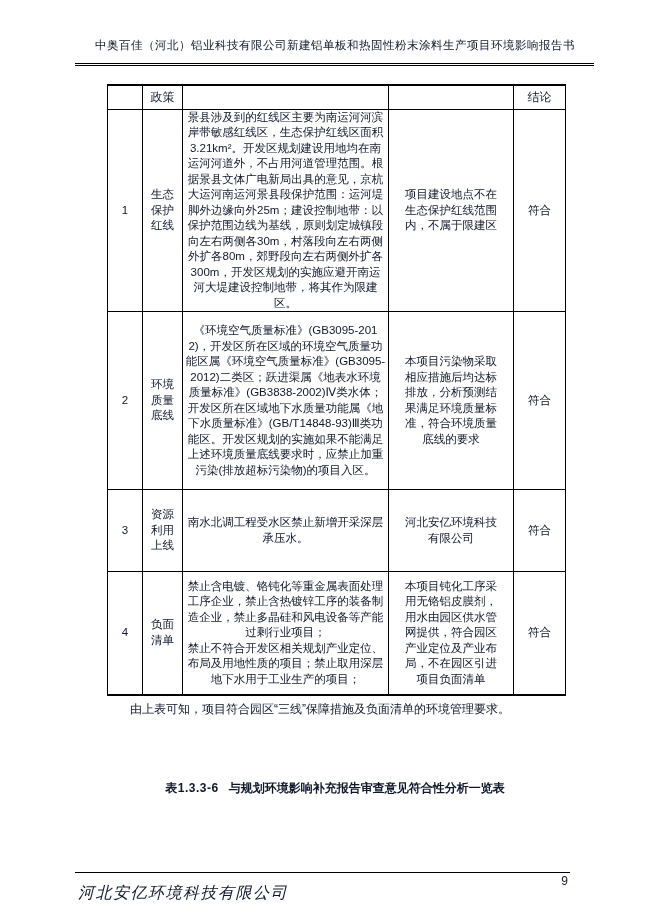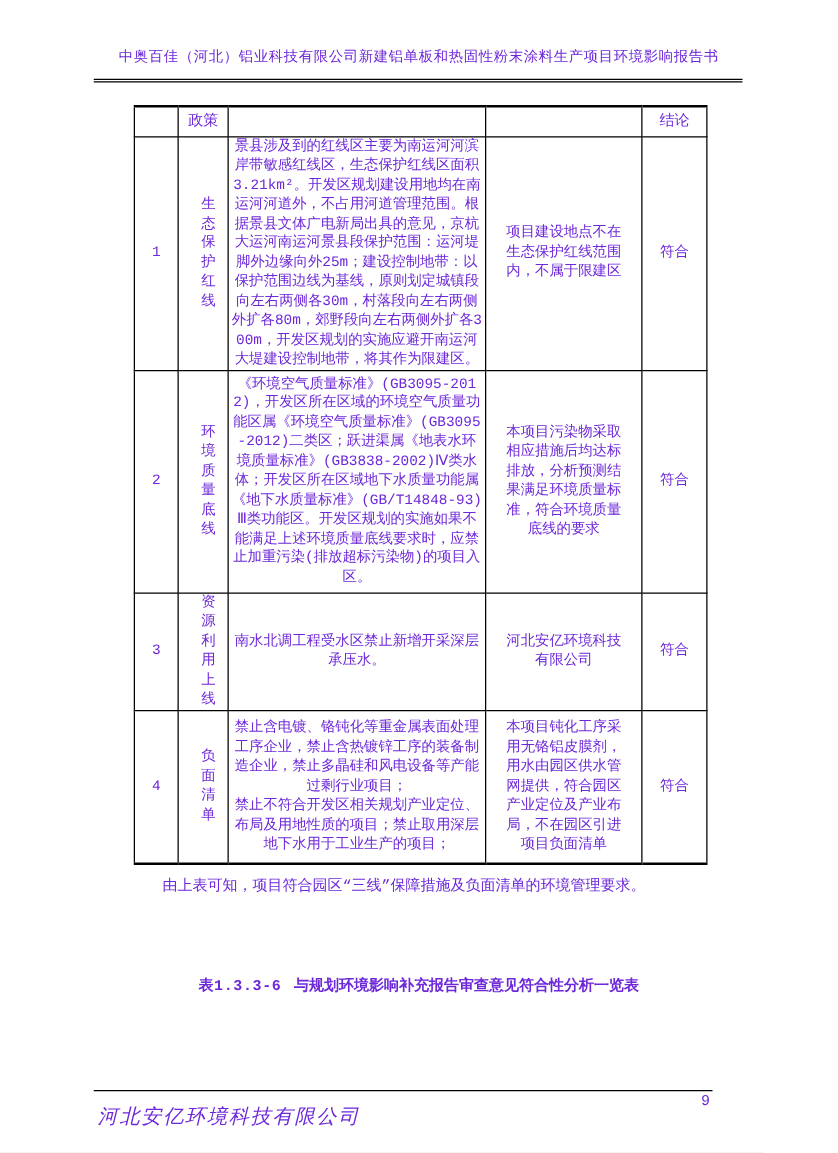--- a/index.html
+++ b/index.html
@@ -7,7 +7,7 @@
   .page {
     position:relative; width:670px; height:922px; margin:0 auto;
     background:#ffffff; overflow:hidden;
-    font-family:Liberation Mono, monospace; color:#6d28d9;
+    font-family:Liberation Sans, sans-serif; color:#0f172a;
   }
   .doc-header {
     position:absolute; top:38px; left:75px; width:520px;

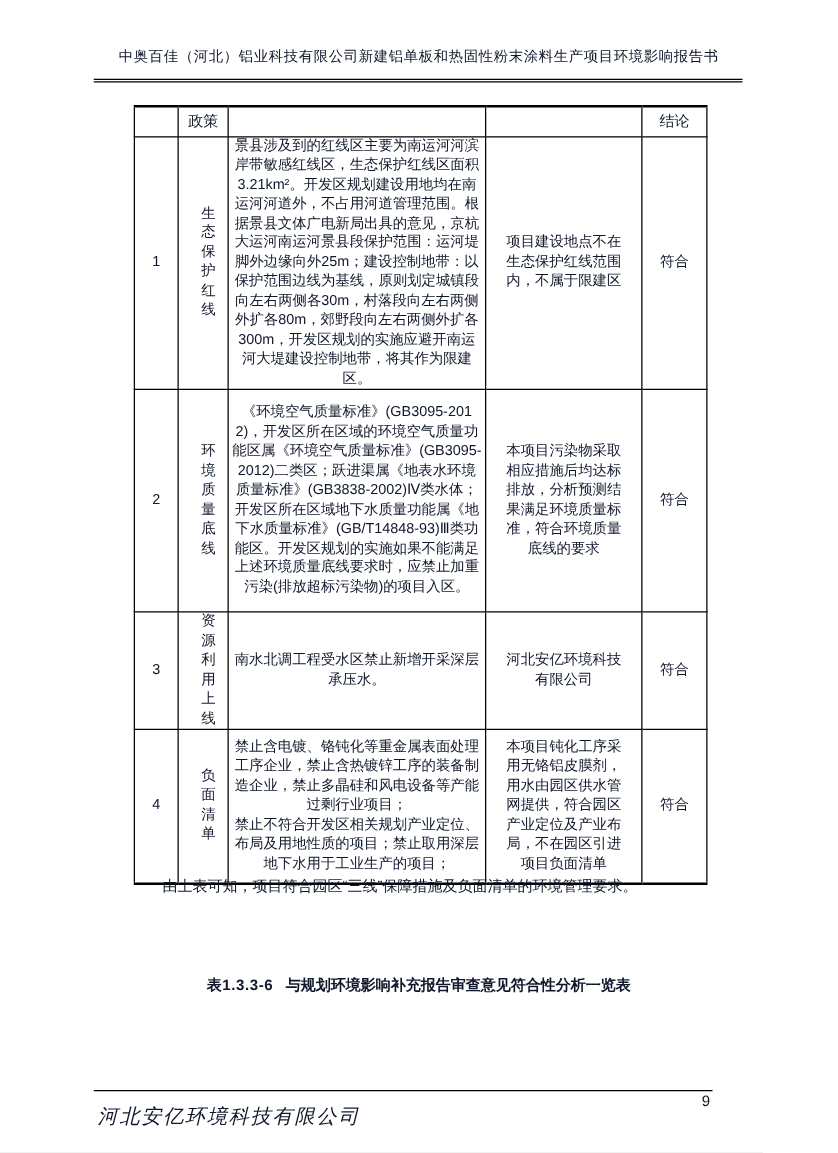--- a/index.html
+++ b/index.html
@@ -31,7 +31,7 @@
   td.req { text-align:justify; padding:0 2px; word-break:break-all; }
   td.req.multi { white-space:pre-line; }
   td.status { padding:0 12px; }
-  td.policy { padding:0 18px; }
+  td.policy { padding:0 6px; }
 
   table.t2 { left:108px; top:801px; width:450px; font-size:12px; }
   table.t2 td { font-size:12px; line-height:14px; }

